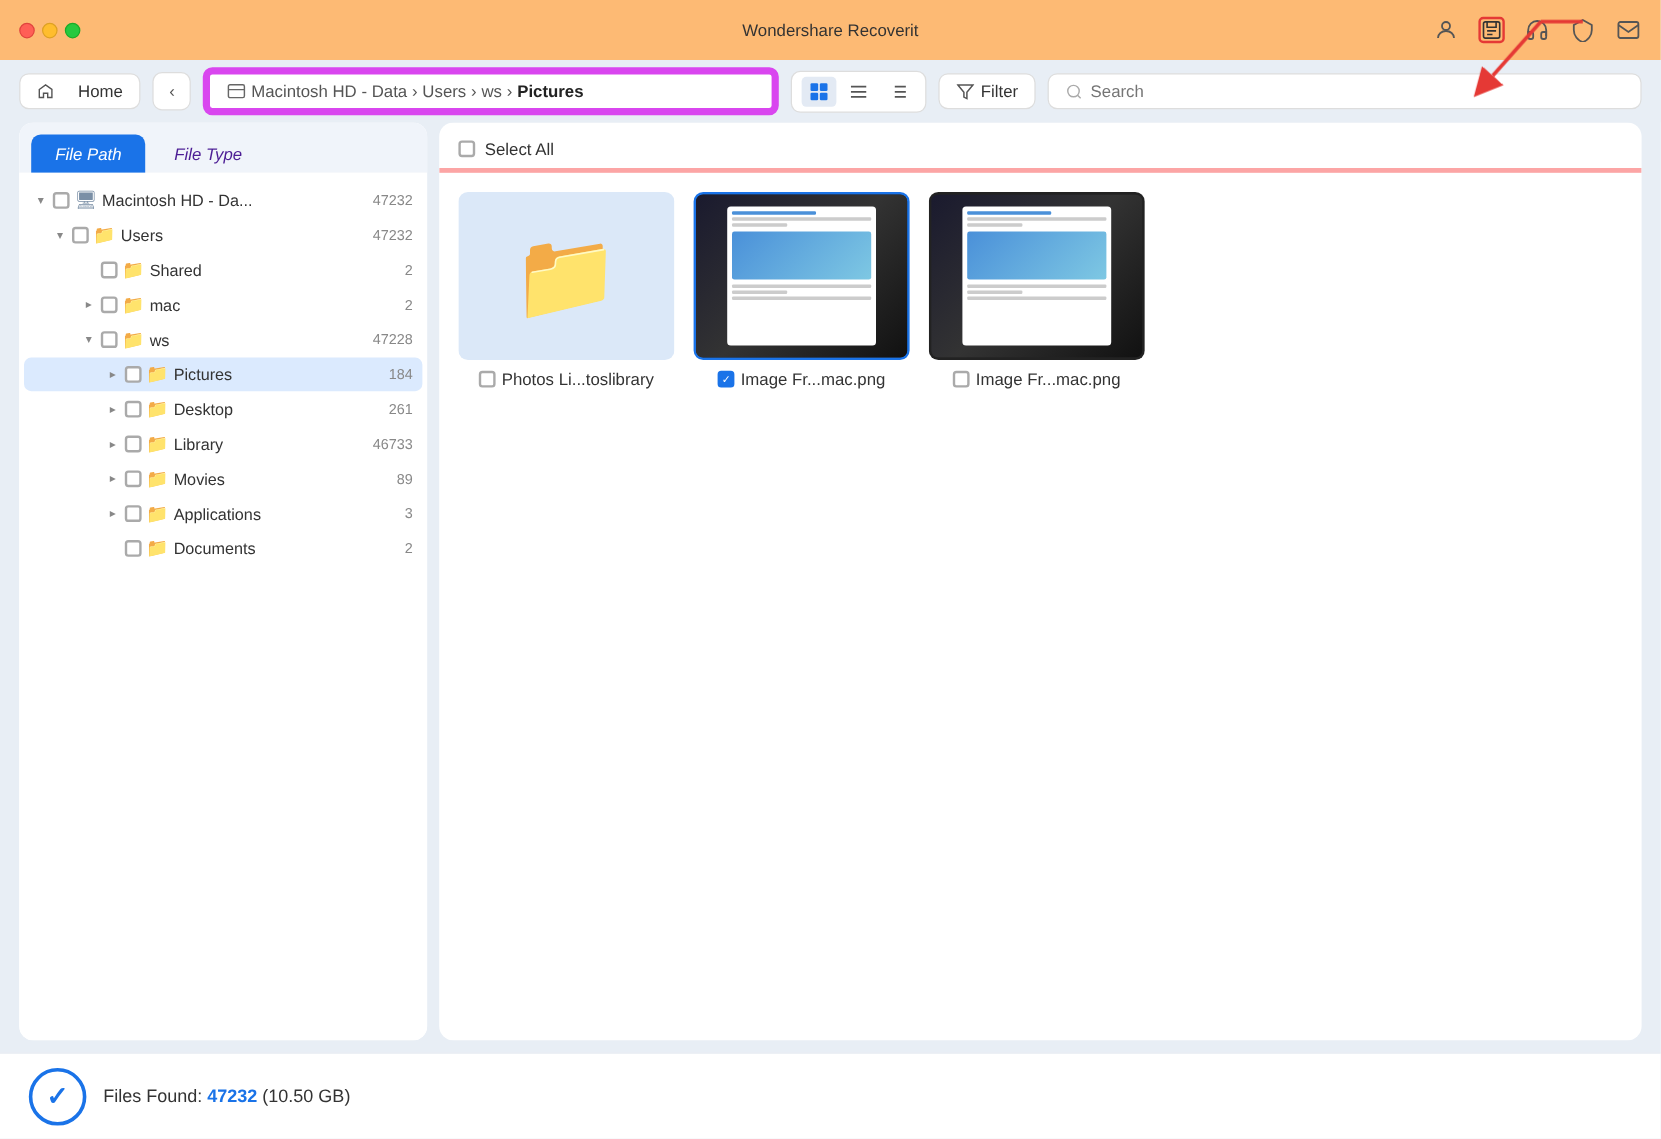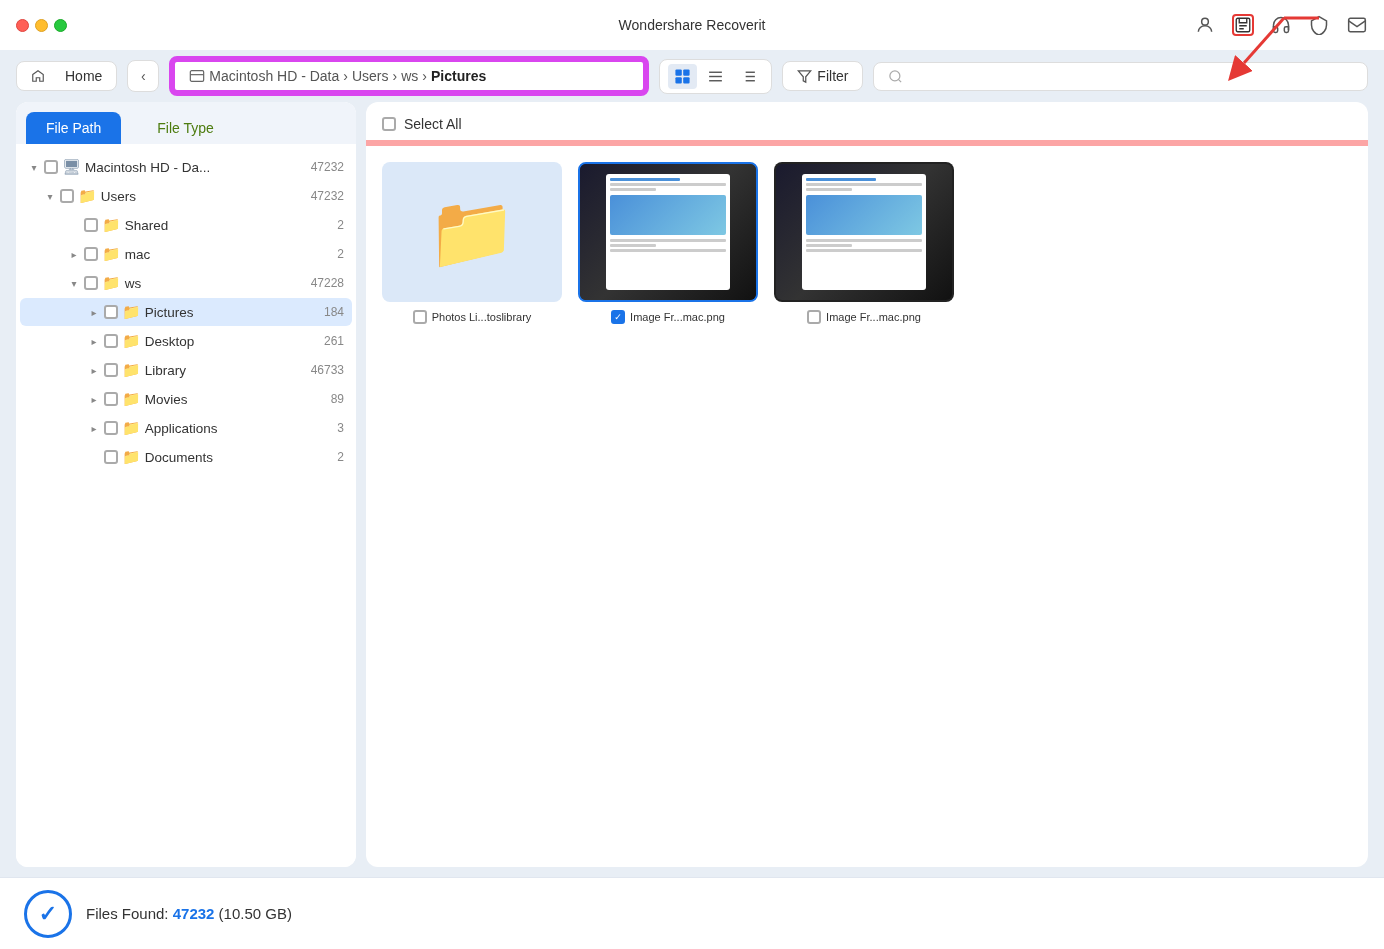--- a/index.html
+++ b/index.html
@@ -15,7 +15,7 @@
 
     
     .title-bar {
-      background: #ffffff;
+      background: #fdba74;
       height: 50px;
       display: flex;
       align-items: center;

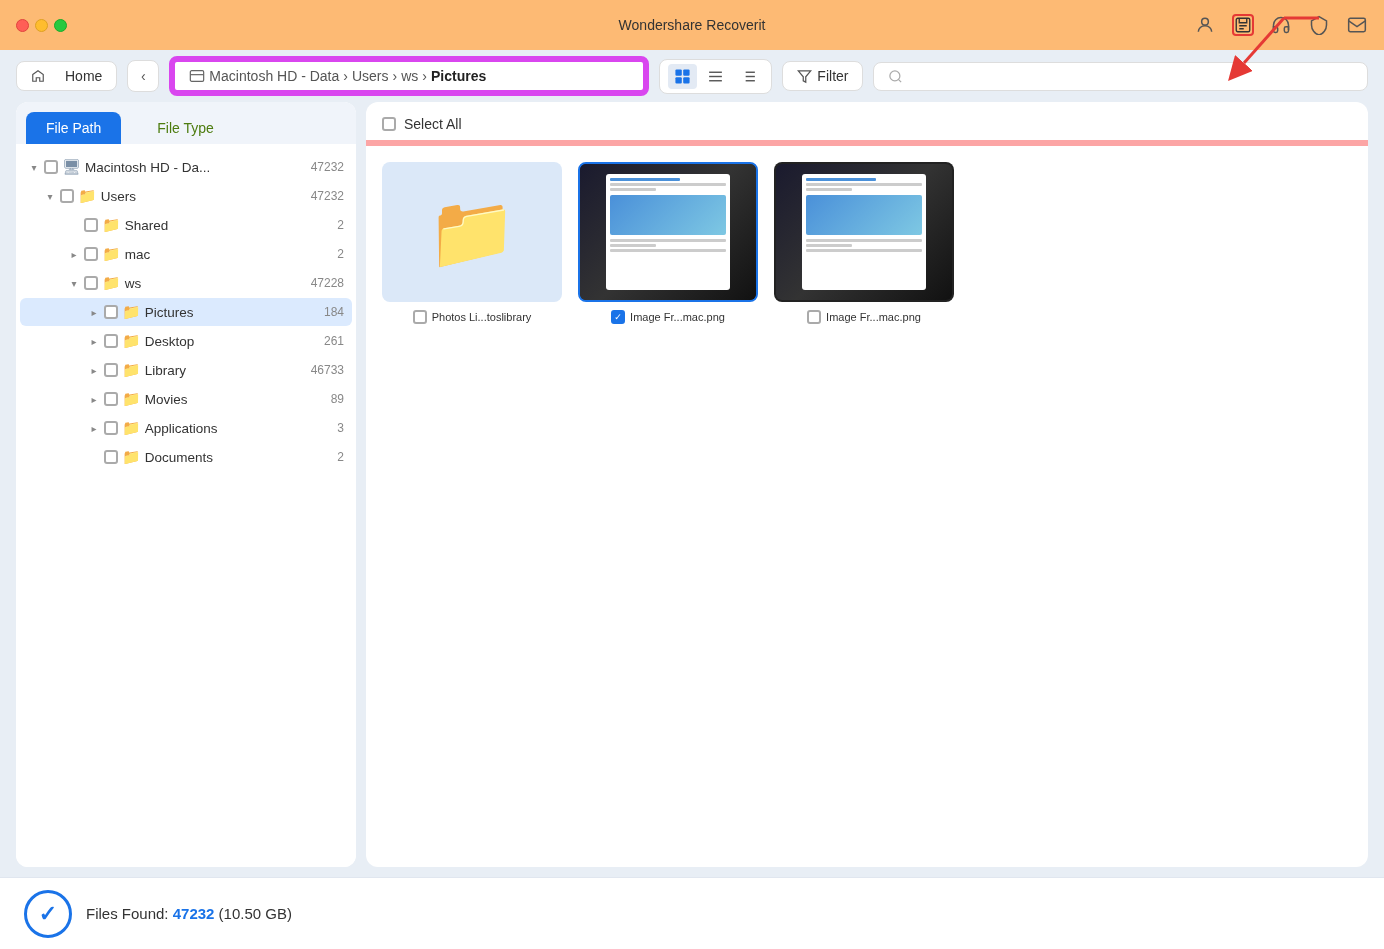--- a/index.html
+++ b/index.html
@@ -552,6 +552,7 @@
       <circle cx="11" cy="11" r="8"></circle>
         <line x1="21" y1="21" x2="16.65" y2="16.65"></line>
     </svg>
+    <input type="text" placeholder="Search" style="">
   </div>
 </div>
 

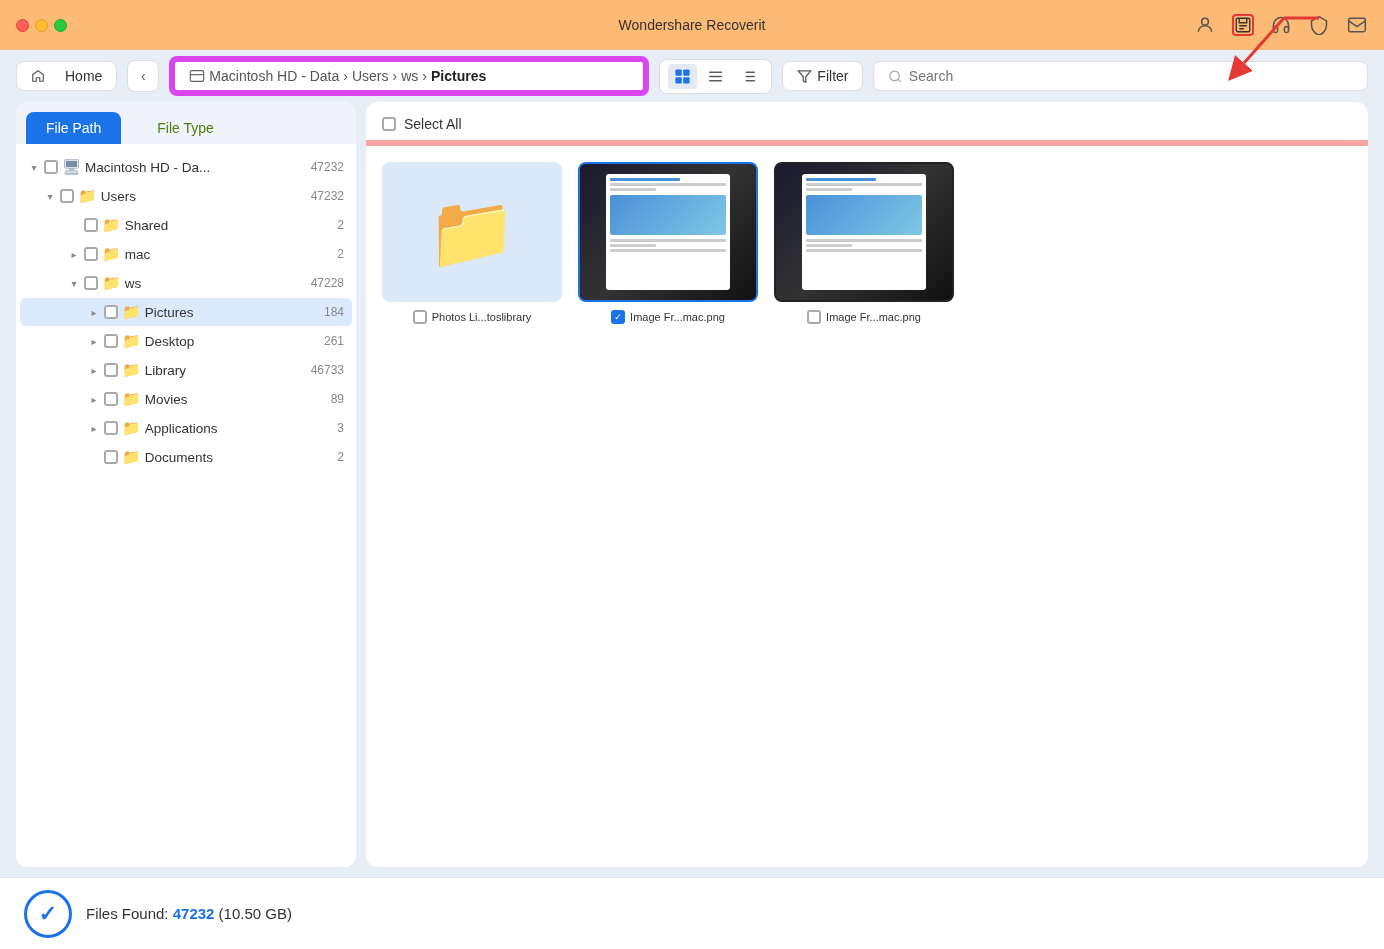--- a/index.html
+++ b/index.html
@@ -200,9 +200,10 @@
     .sidebar-tabs {
       display: flex;
       padding: 10px 10px 0;
-      gap: 16px;
+      gap: 4px;
       background: #f0f4fa;
       border-radius: 10px 10px 0 0;
+      font-style: italic;
     }
     .sidebar-tab {
       padding: 8px 20px;

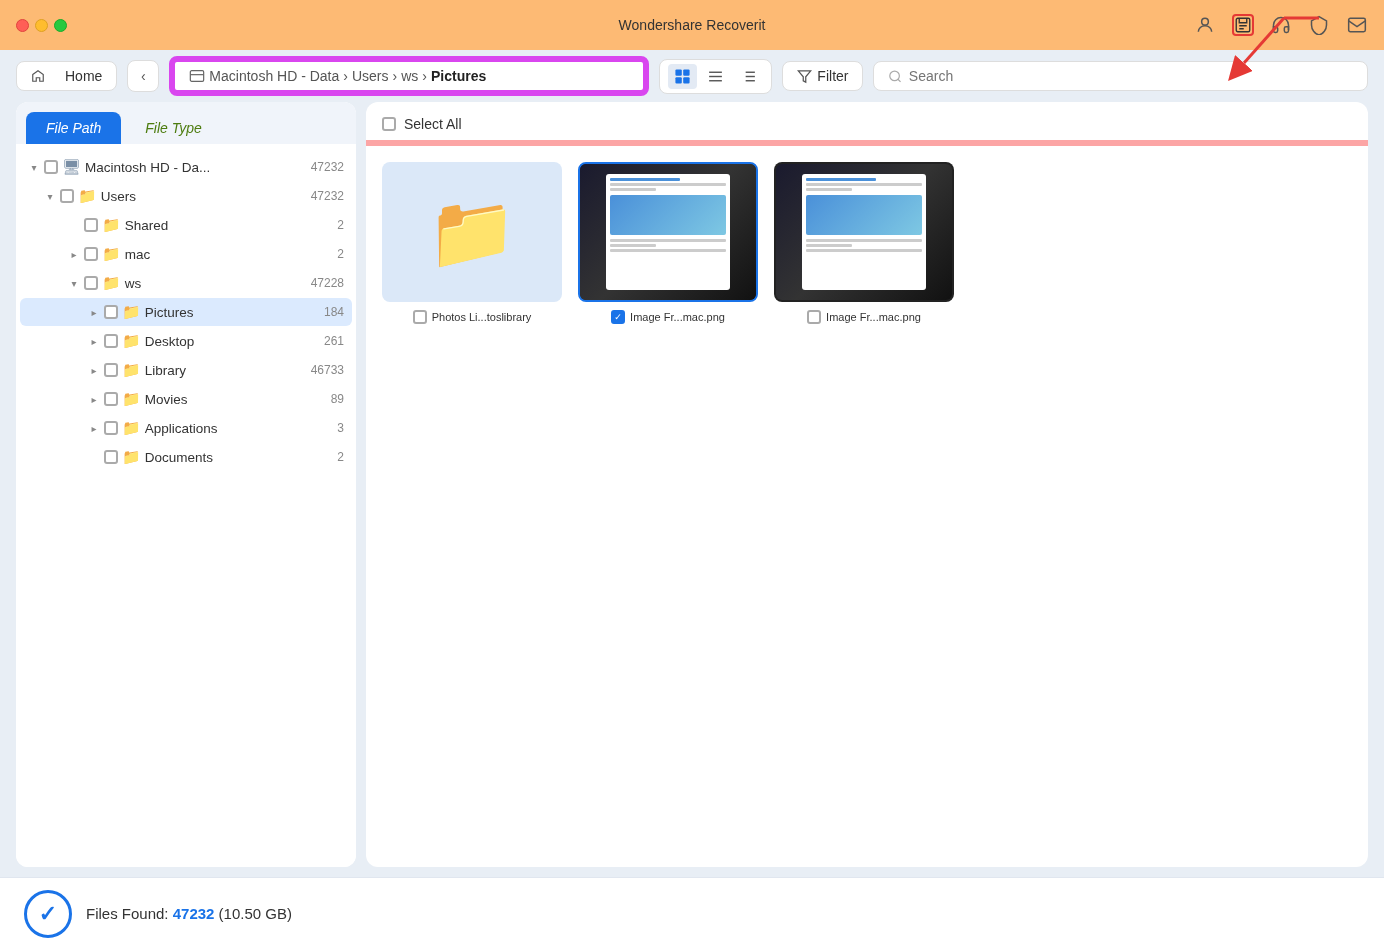--- a/index.html
+++ b/index.html
@@ -211,7 +211,7 @@
       font-weight: 500;
       cursor: pointer;
       border-radius: 8px 8px 0 0;
-      color: #4d7c0f;
+      color: #4c1d95;
       background: transparent;
     }
     .sidebar-tab.active {

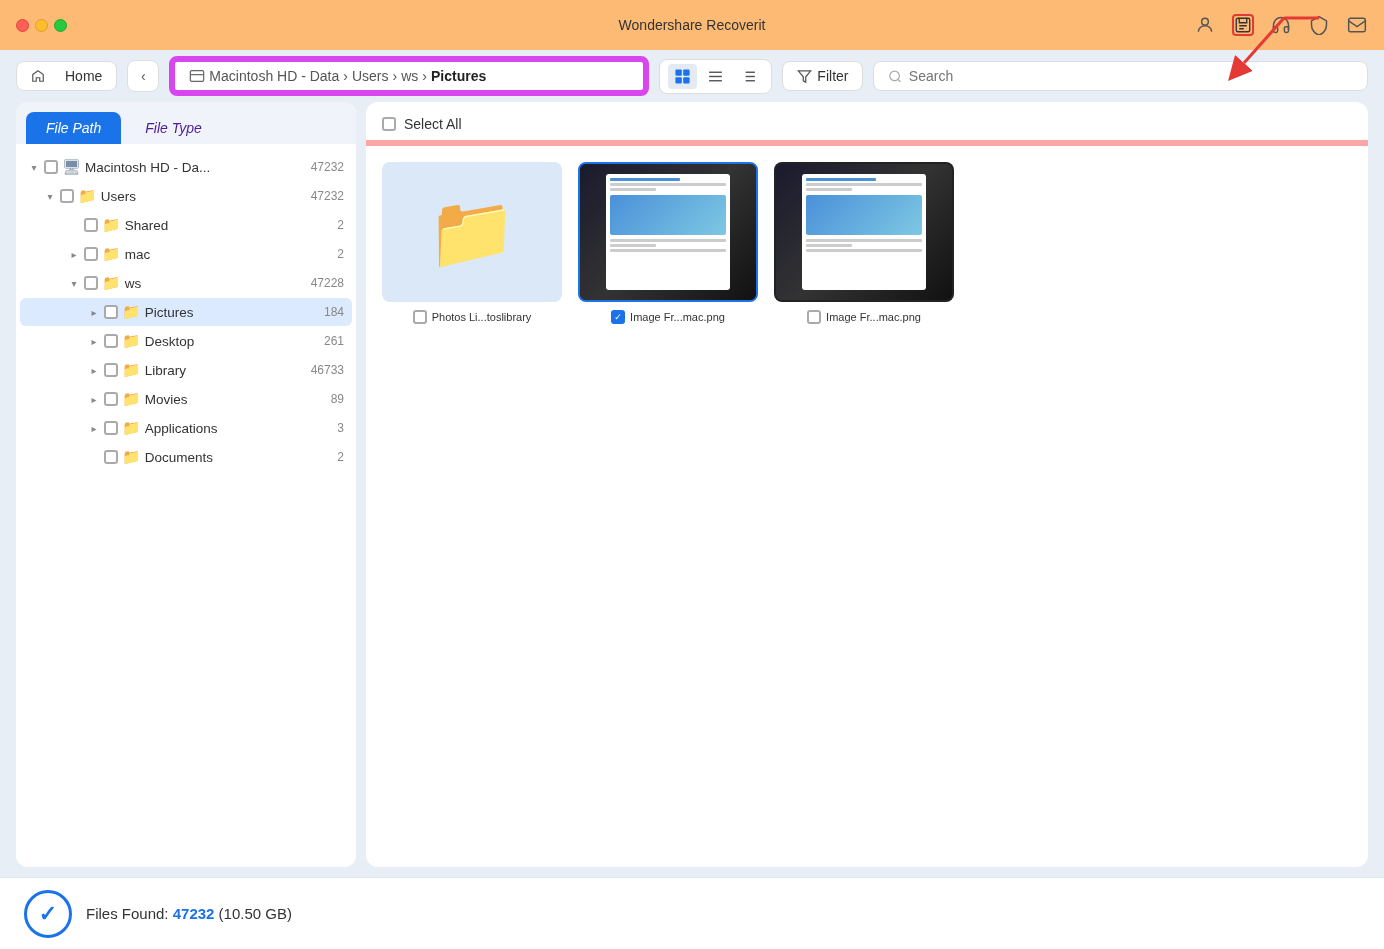--- a/index.html
+++ b/index.html
@@ -293,7 +293,7 @@
       display: flex;
       align-items: center;
       gap: 10px;
-      border-bottom: 6px solid #fca5a5;
+      border-bottom: 4px solid #fca5a5;
     }
     .select-all-row {
       display: flex;

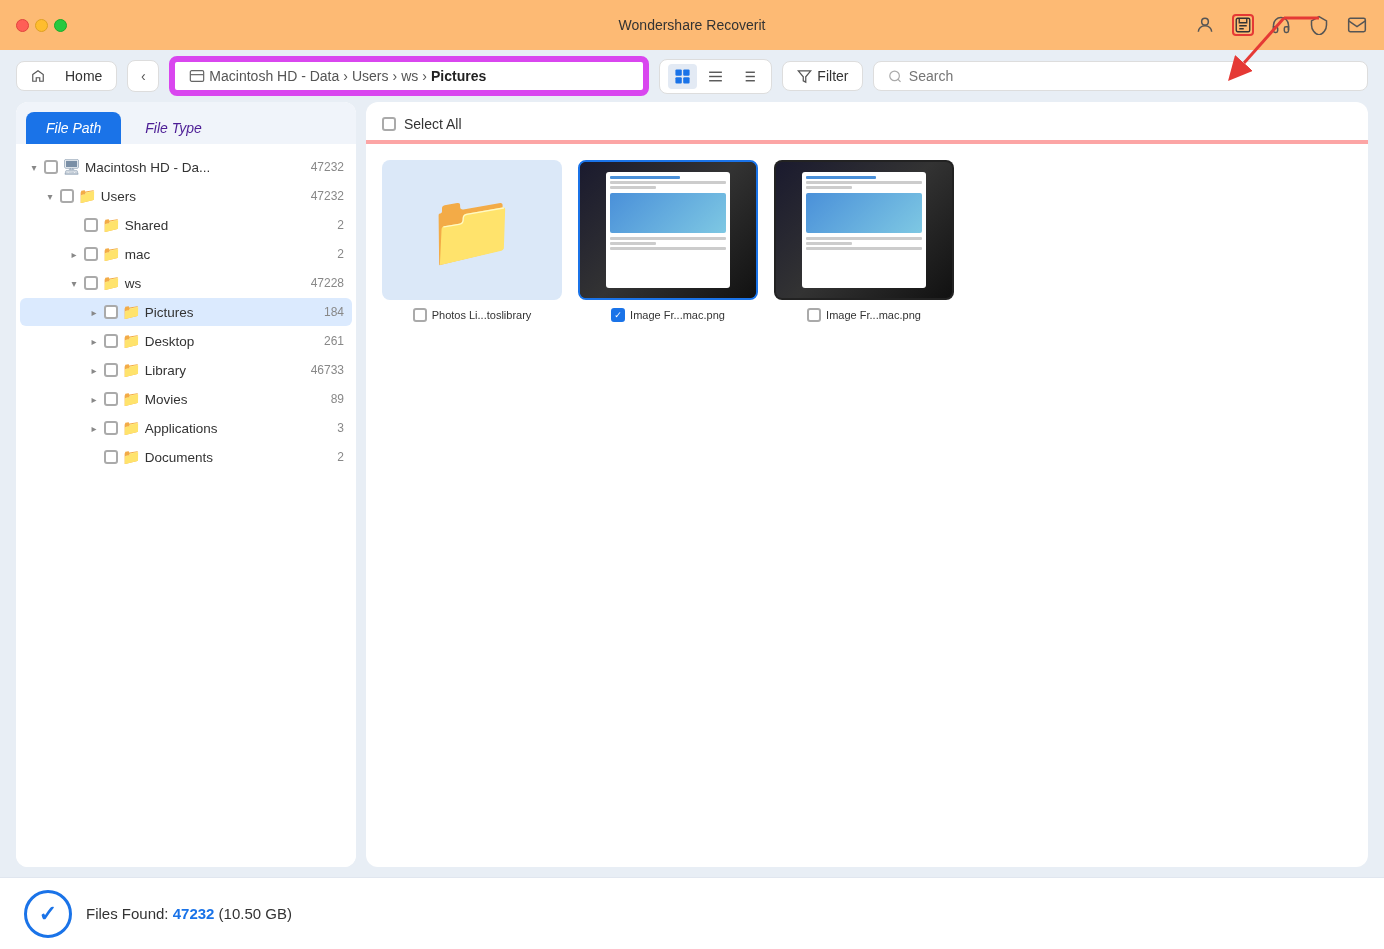--- a/index.html
+++ b/index.html
@@ -343,7 +343,7 @@
       display: flex;
       align-items: center;
       gap: 5px;
-      font-size: 11px;
+      font-size: 14px;
       color: #333;
       text-align: right;
     }

